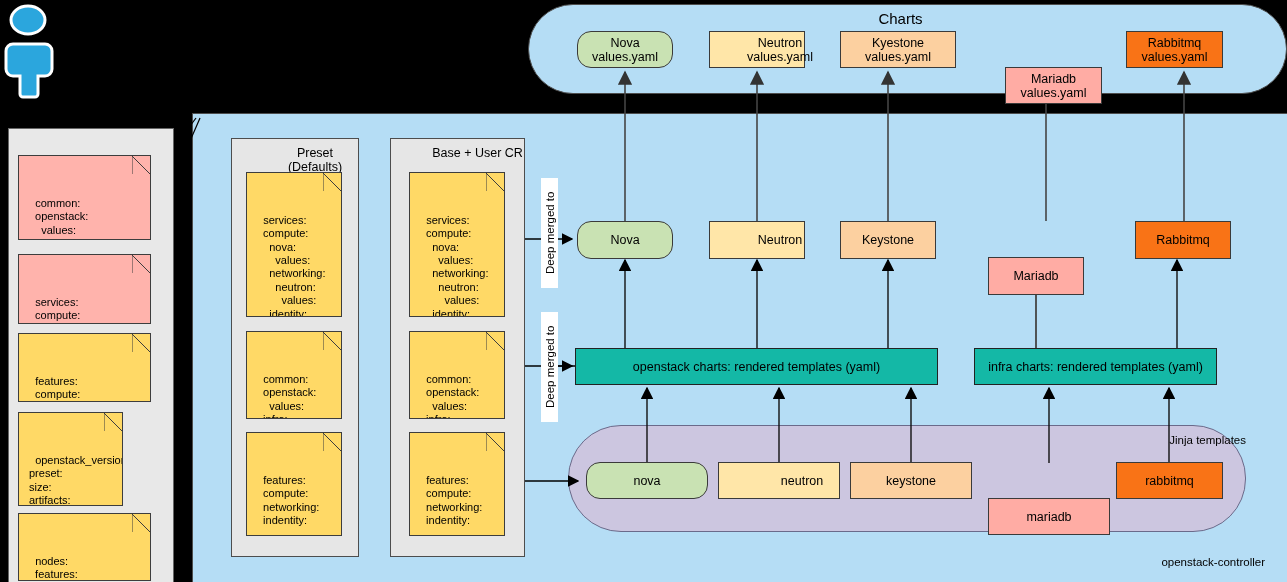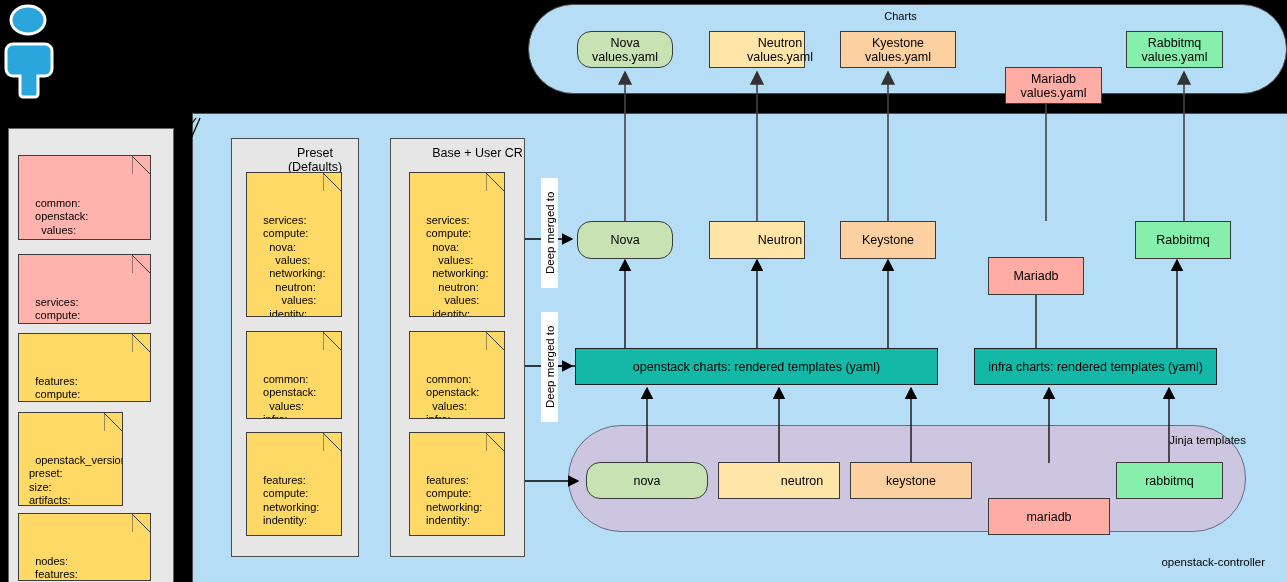--- a/index.html
+++ b/index.html
@@ -32,7 +32,7 @@
   
   #charts-band{left:528px;top:4px;width:759px;height:90px;
      background:#b5ddf5;border:1px solid #4d4d4d;border-radius:45px;}
-  #charts-label{left:528px;top:10px;width:745px;text-align:center;font-size:11px;}
+  #charts-label{left:528px;top:10px;width:745px;text-align:center;font-size:15px;}
 
   
   #osctl{left:192px;top:113px;width:1095px;height:469px;

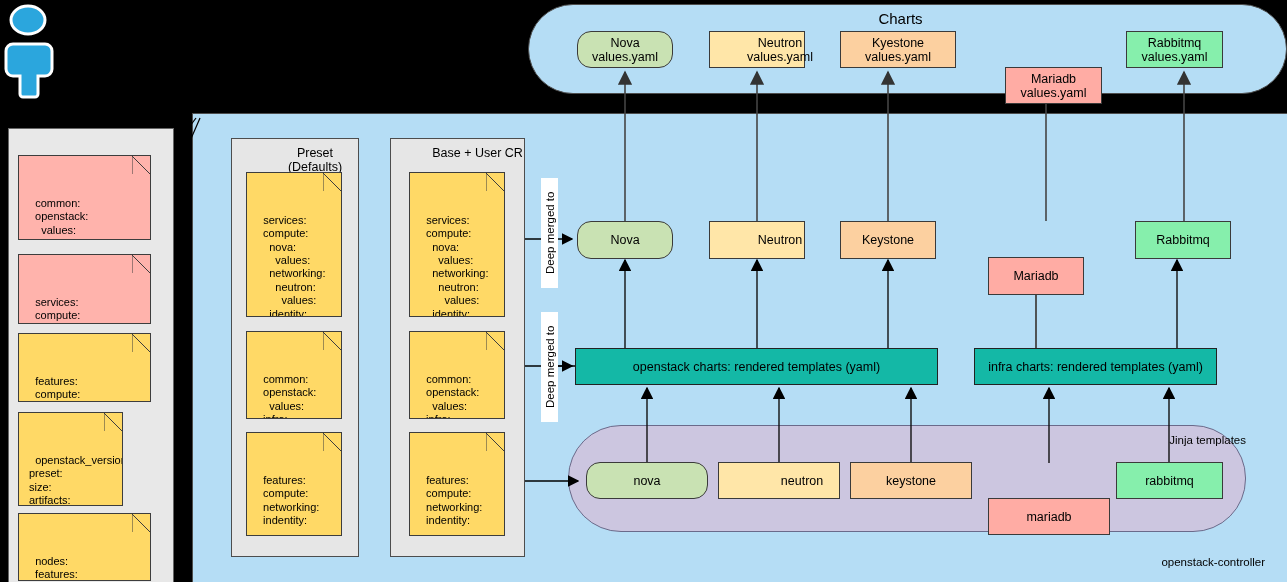--- a/index.html
+++ b/index.html
@@ -52,7 +52,7 @@
   .c-yellow{background:#ffe6a8;border-color:#3a3a3a;padding-left:46px;}
   .c-orange{background:#fcd0a0;border-color:#3a3a3a;}
   .c-red{background:#ffaca4;border-color:#3a3a3a;margin-top:36px;}
-  .c-pinklt{background:#86efac;border-color:#3a3a3a;}
+  .c-pinklt{background:#f97316;border-color:#3a3a3a;}
   .c-grey{background:#14b8a6;border-color:#222;}
 
   

